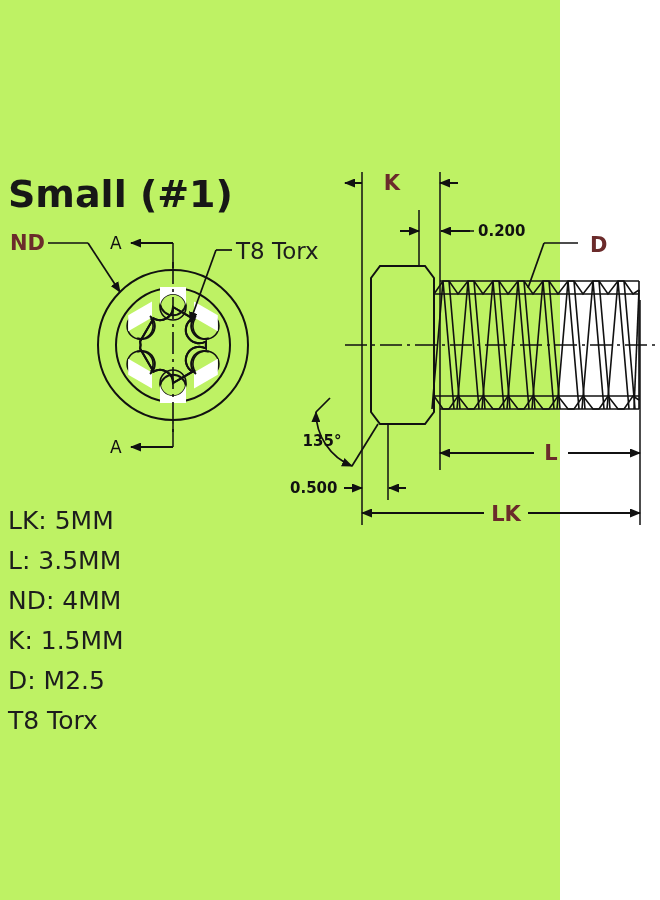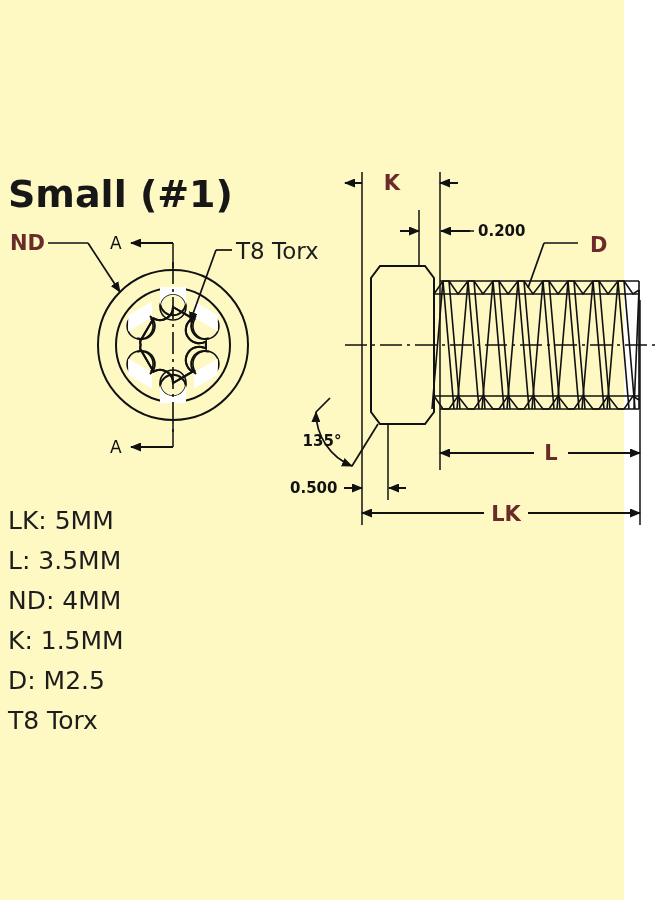--- a/index.html
+++ b/index.html
@@ -19,9 +19,9 @@
     position: absolute;
     left: 0;
     top: 0;
-    width: 624px;
+    width: 560px;
     height: 900px;
-    background: #fef9c3;
+    background: #bef264;
   }
   #drawing {
     position: absolute;

